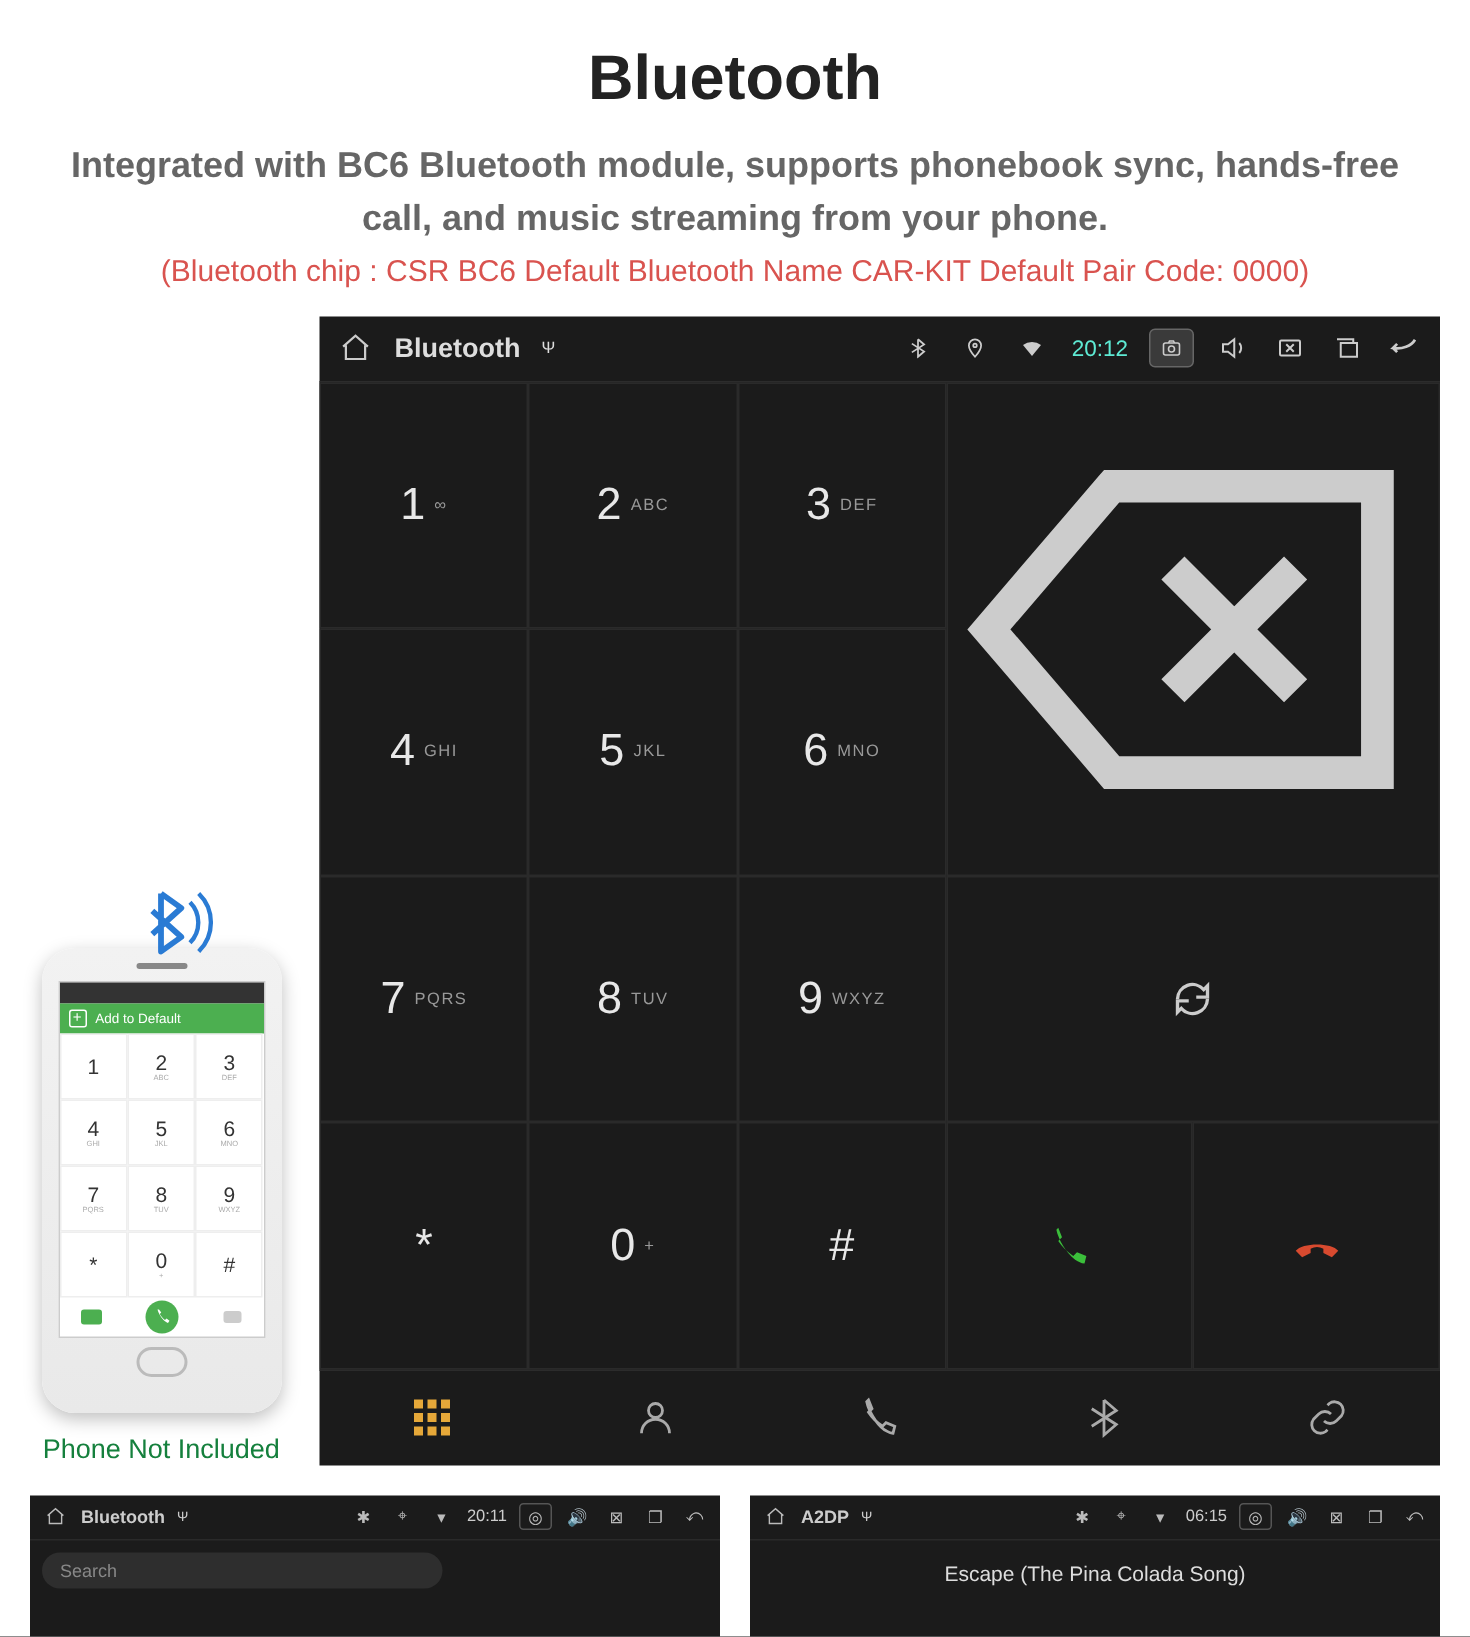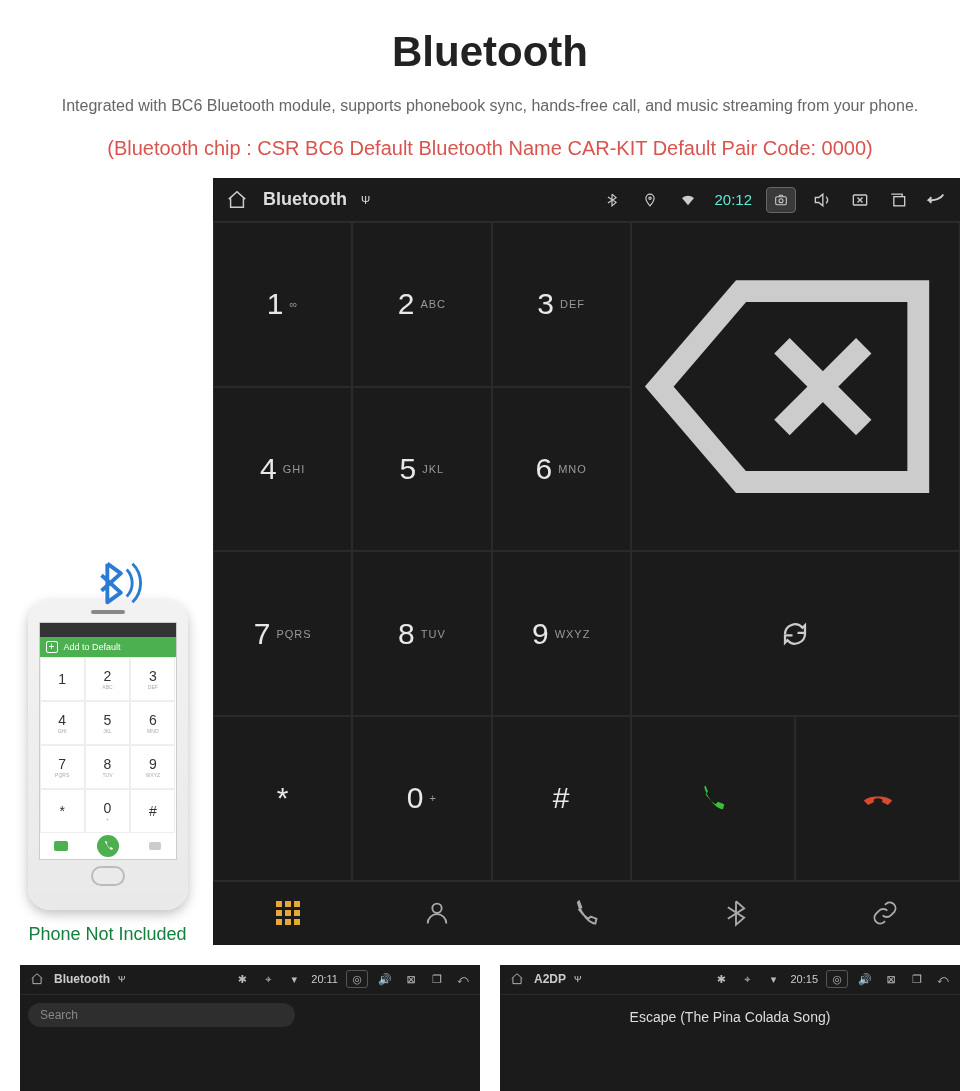--- a/index.html
+++ b/index.html
@@ -19,11 +19,12 @@
     color: #222;
   }
   .subtitle {
-    font-size: 16px;
+    font-size: 24px;
     text-align: center;
     color: #666;
     margin: 18px 40px 4px;
     line-height: 1.45;
+    font-weight: bold;
   }
   .specs {
     font-size: 20px;

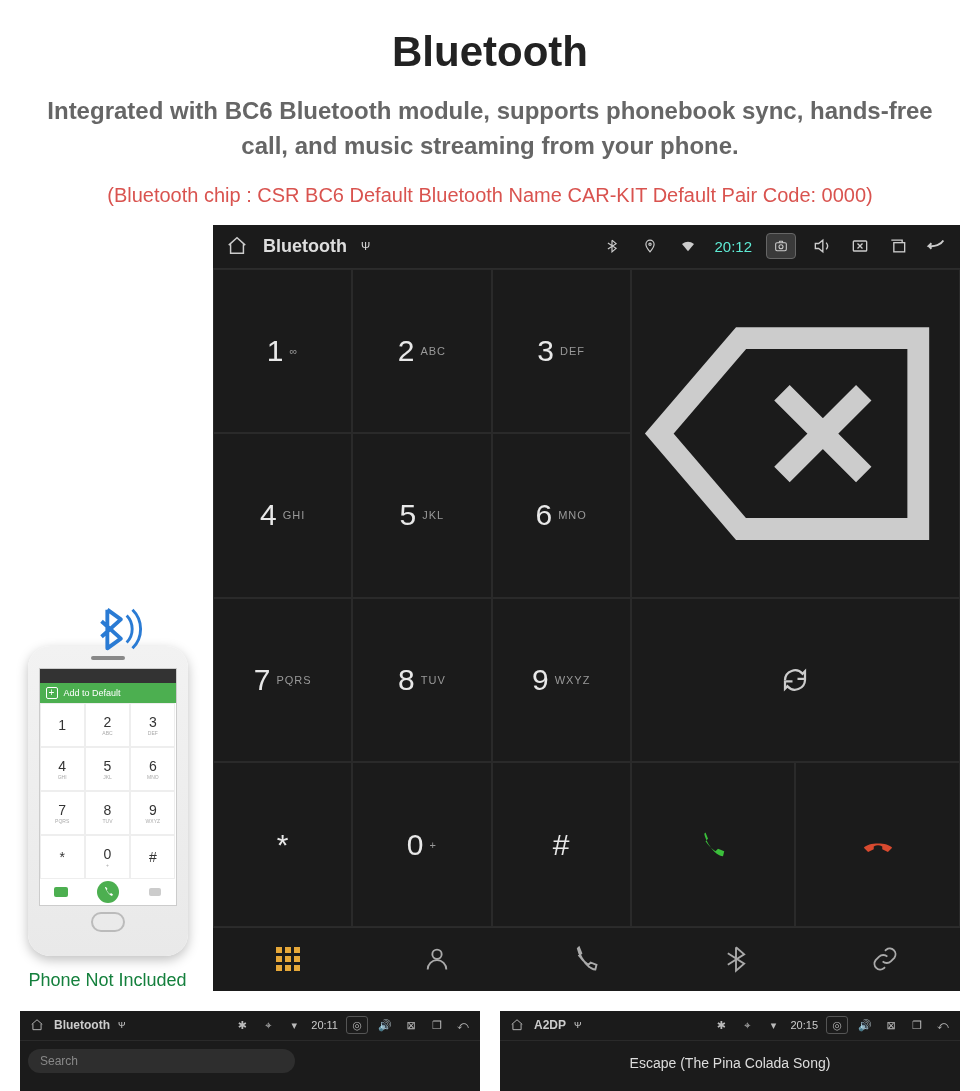--- a/index.html
+++ b/index.html
@@ -30,7 +30,7 @@
     font-size: 20px;
     text-align: center;
     color: #d9534f;
-    margin: 20px 20px 18px;
+    margin: 6px 20px 18px;
   }
   
   .top-row {

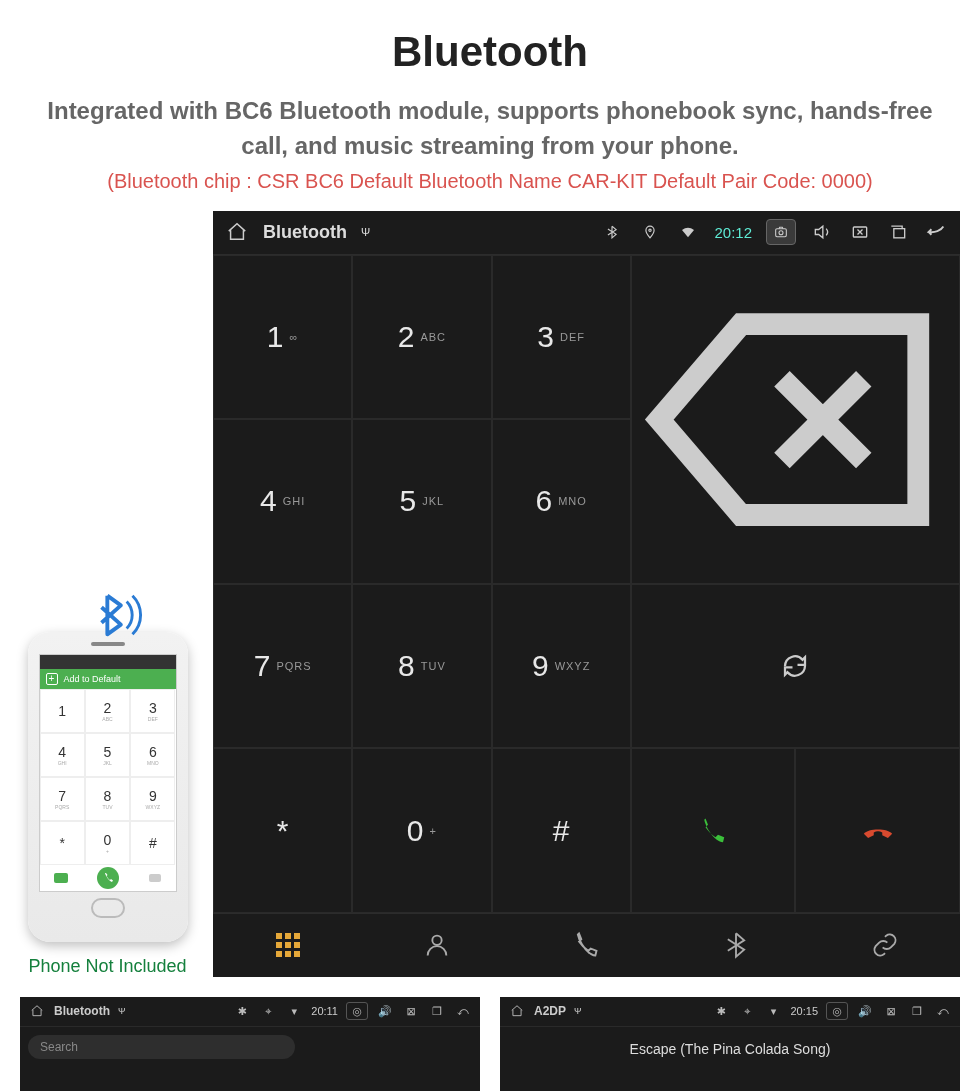--- a/index.html
+++ b/index.html
@@ -420,7 +420,7 @@
         <span class="msicon">✱</span>
         <span class="msicon">⌖</span>
         <span class="msicon">▾</span>
-        <span class="mstime">20:15</span>
+        <span class="mstime">06:15</span>
         <span class="msicon box">◎</span>
         <span class="msicon">🔊</span>
         <span class="msicon">⊠</span>

